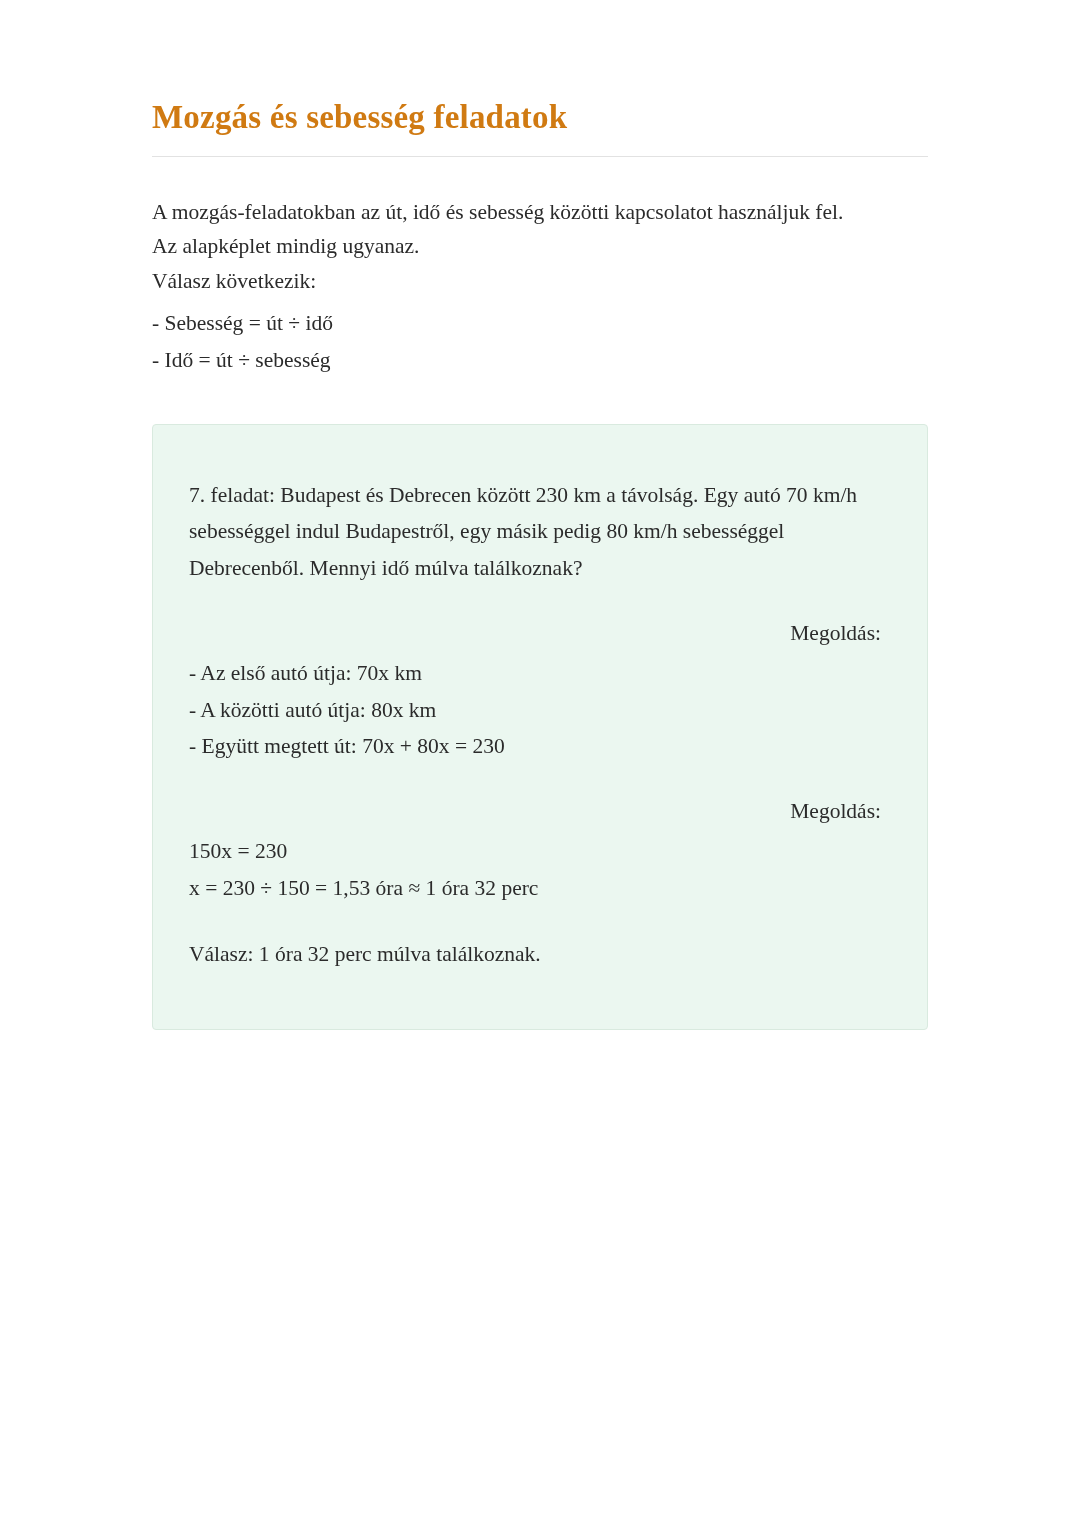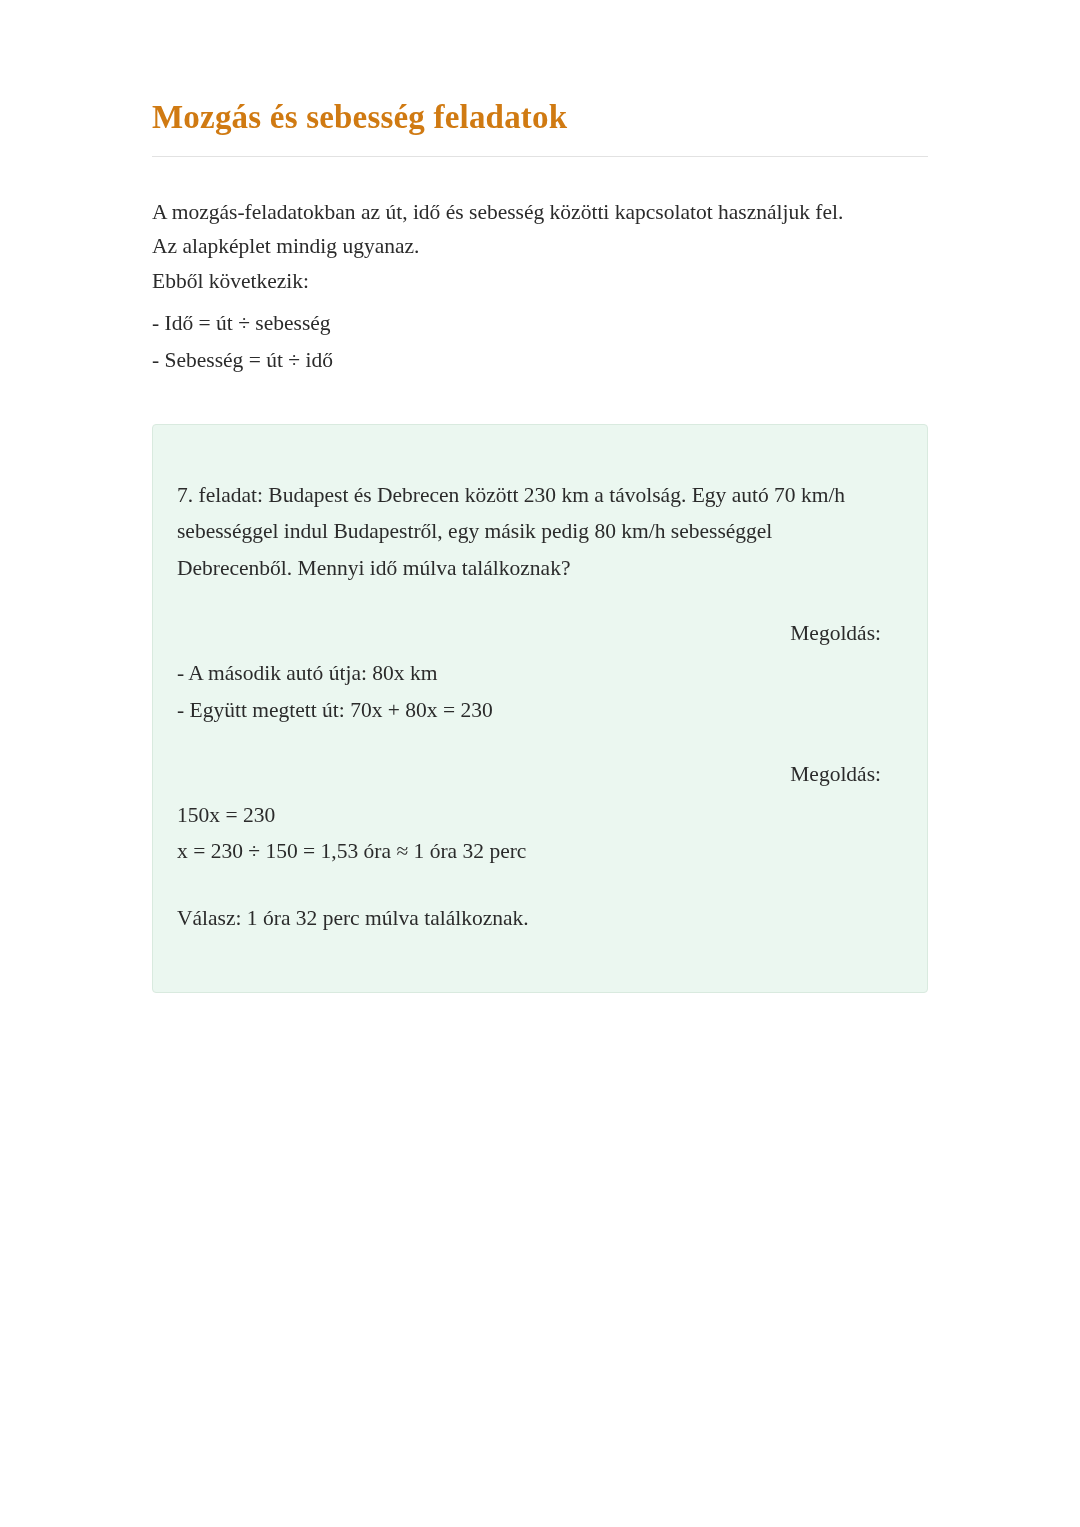--- a/index.html
+++ b/index.html
@@ -92,7 +92,7 @@
   <p class="intro">A mozgás-feladatokban az út, idő és sebesség közötti kapcsolatot használjuk fel. Az alapképlet mindig ugyanaz.</p>
 
 
-  <p class="consequence-heading">Ebből következik:</p>
+  <p class="consequence-heading">Válasz következik:</p>
   <p class="consequence-item">- Idő = út ÷ sebesség</p>
   <p class="consequence-item">- Sebesség = út ÷ idő</p>
 

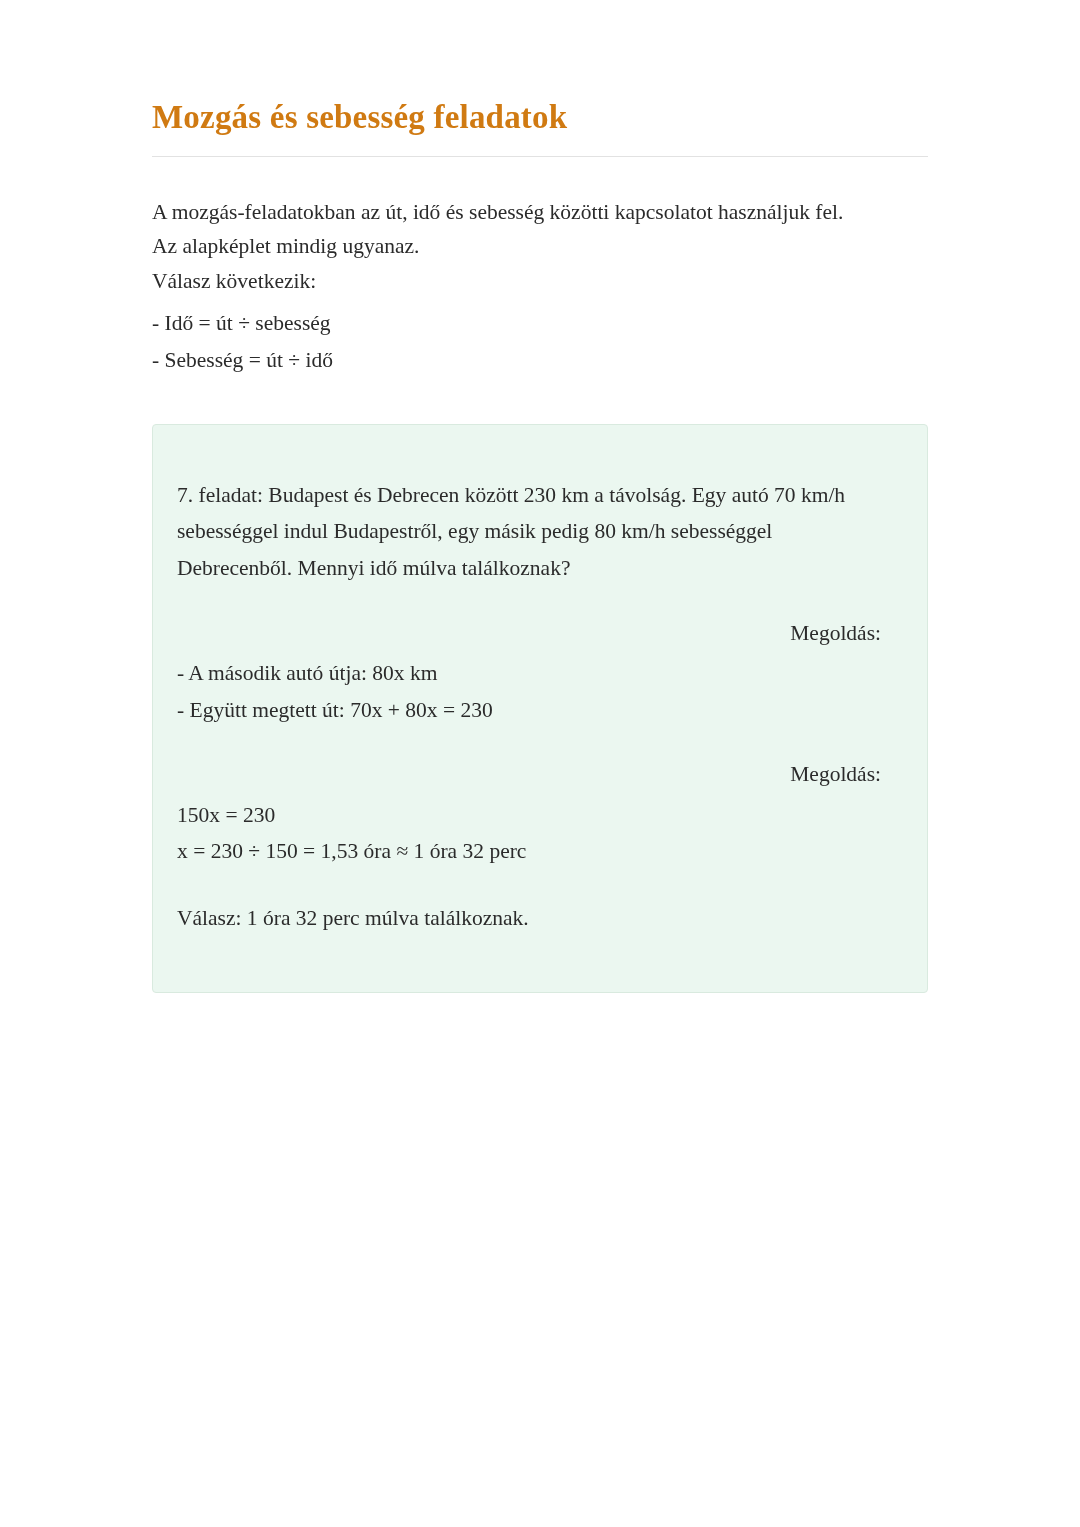--- a/index.html
+++ b/index.html
@@ -93,8 +93,8 @@
 
 
   <p class="consequence-heading">Válasz következik:</p>
+  <p class="consequence-item">- Sebesség = út ÷ idő</p>
   <p class="consequence-item">- Idő = út ÷ sebesség</p>
-  <p class="consequence-item">- Sebesség = út ÷ idő</p>
 
   <div class="problem-box">
 

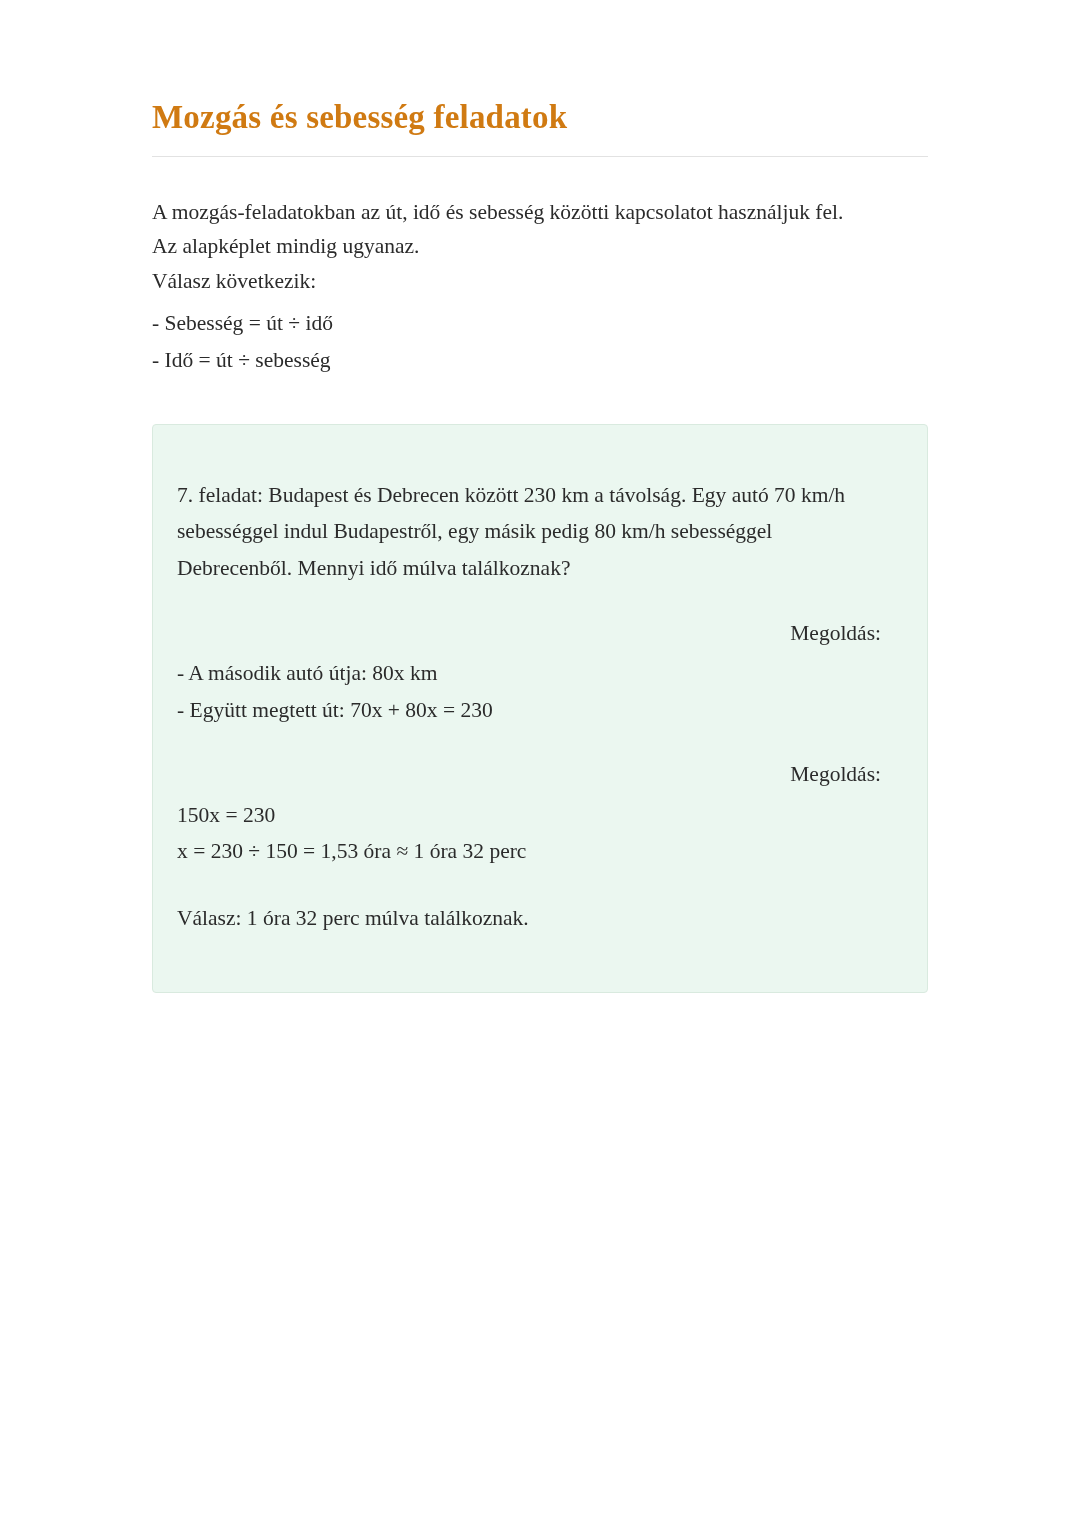--- a/index.html
+++ b/index.html
@@ -67,7 +67,7 @@
     background: #ebf7f0;
     border: 1px solid #d9eadf;
     border-radius: 4px;
-    padding: 52px 46px 56px 24px;
+    padding: 52px 46px 56px 36px;
   }
   .problem-box p {
     margin: 0;

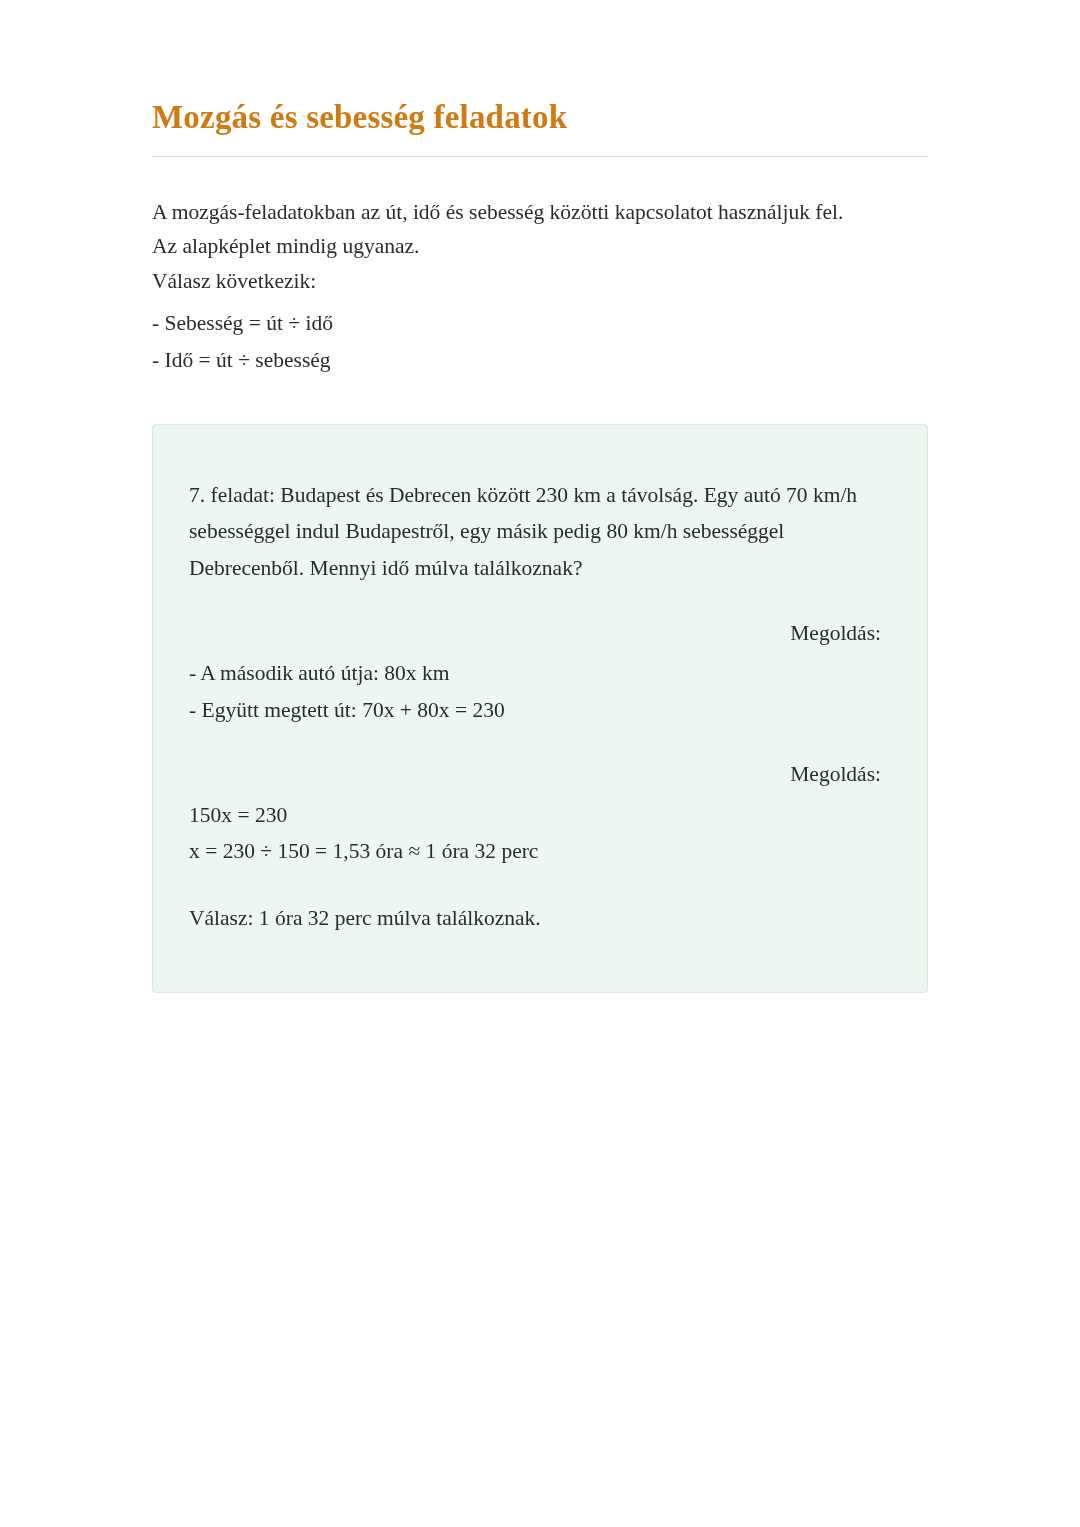--- a/index.html
+++ b/index.html
@@ -101,6 +101,7 @@
     <p class="pb-statement">7. feladat: Budapest és Debrecen között 230 km a távolság. Egy autó 70 km/h sebességgel indul Budapestről, egy másik pedig 80 km/h sebességgel Debrecenből. Mennyi idő múlva találkoznak?</p>
 
     <p class="pb-heading">Megoldás:</p>
+    <p class="pb-step">- Az első autó útja: 70x km</p>
     <p class="pb-step">- A második autó útja: 80x km</p>
     <p class="pb-step">- Együtt megtett út: 70x + 80x = 230</p>
 

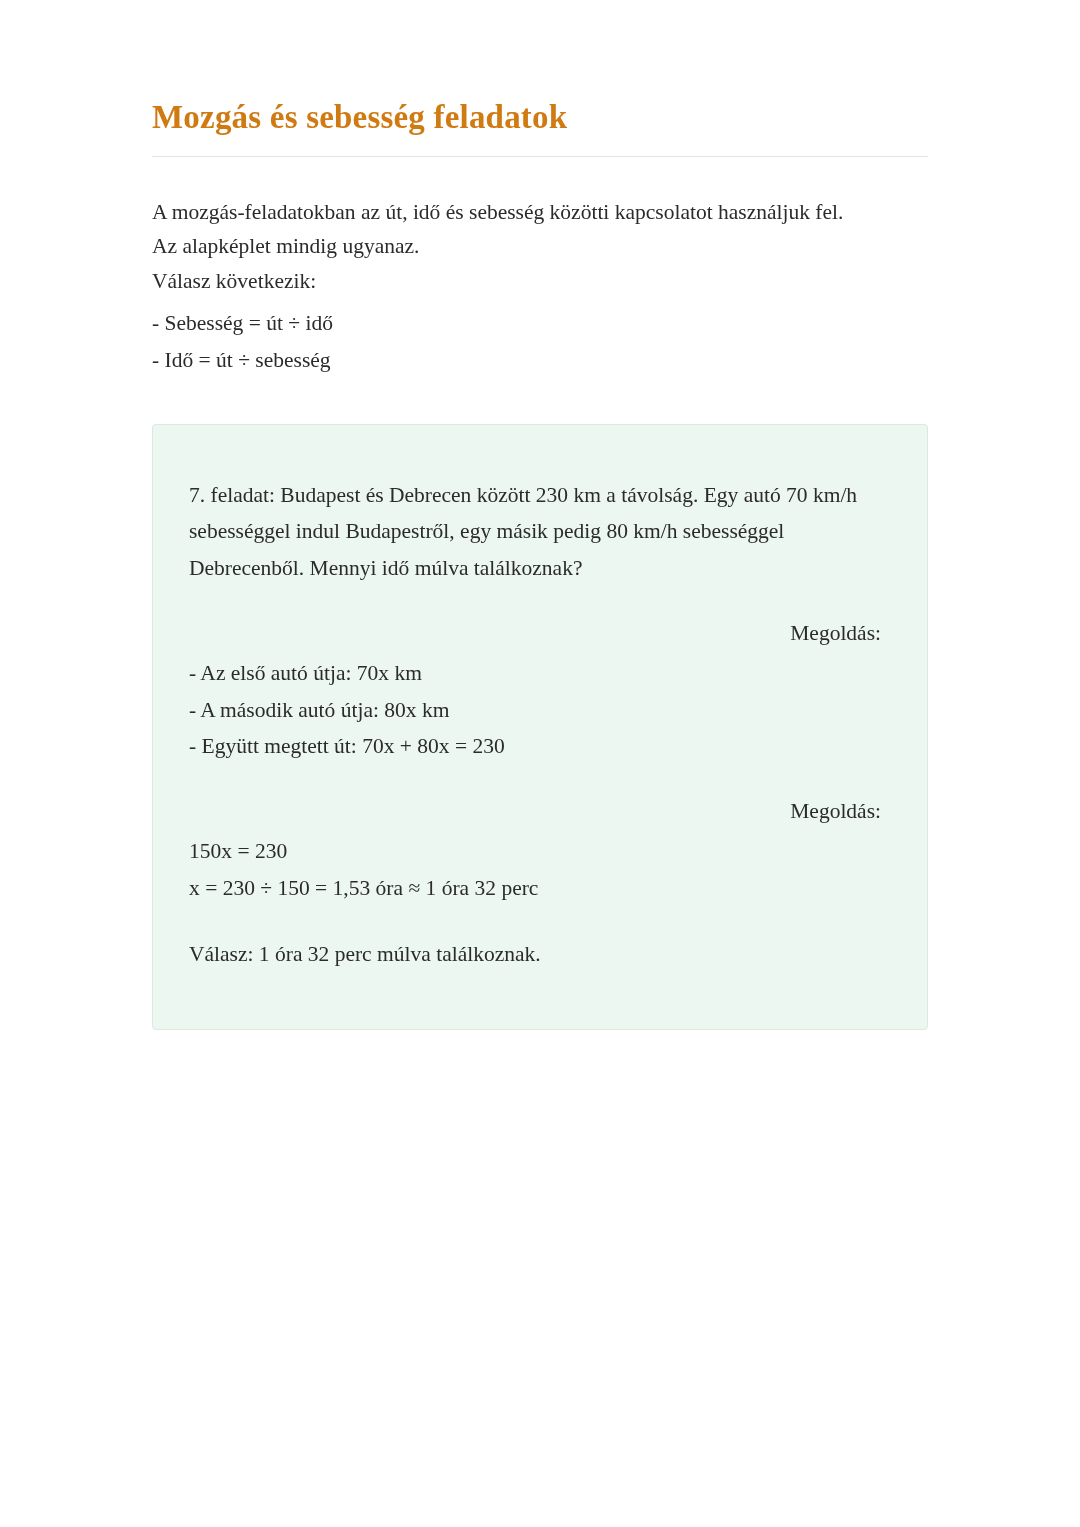--- a/index.html
+++ b/index.html
@@ -102,7 +102,7 @@
 
     <p class="pb-heading">Megoldás:</p>
     <p class="pb-step">- Az első autó útja: 70x km</p>
-    <p class="pb-step">- A második autó útja: 80x km</p>
+    <p class="pb-step">- A közötti autó útja: 80x km</p>
     <p class="pb-step">- Együtt megtett út: 70x + 80x = 230</p>
 
     <p class="pb-heading pb-calcblock">Megoldás:</p>

